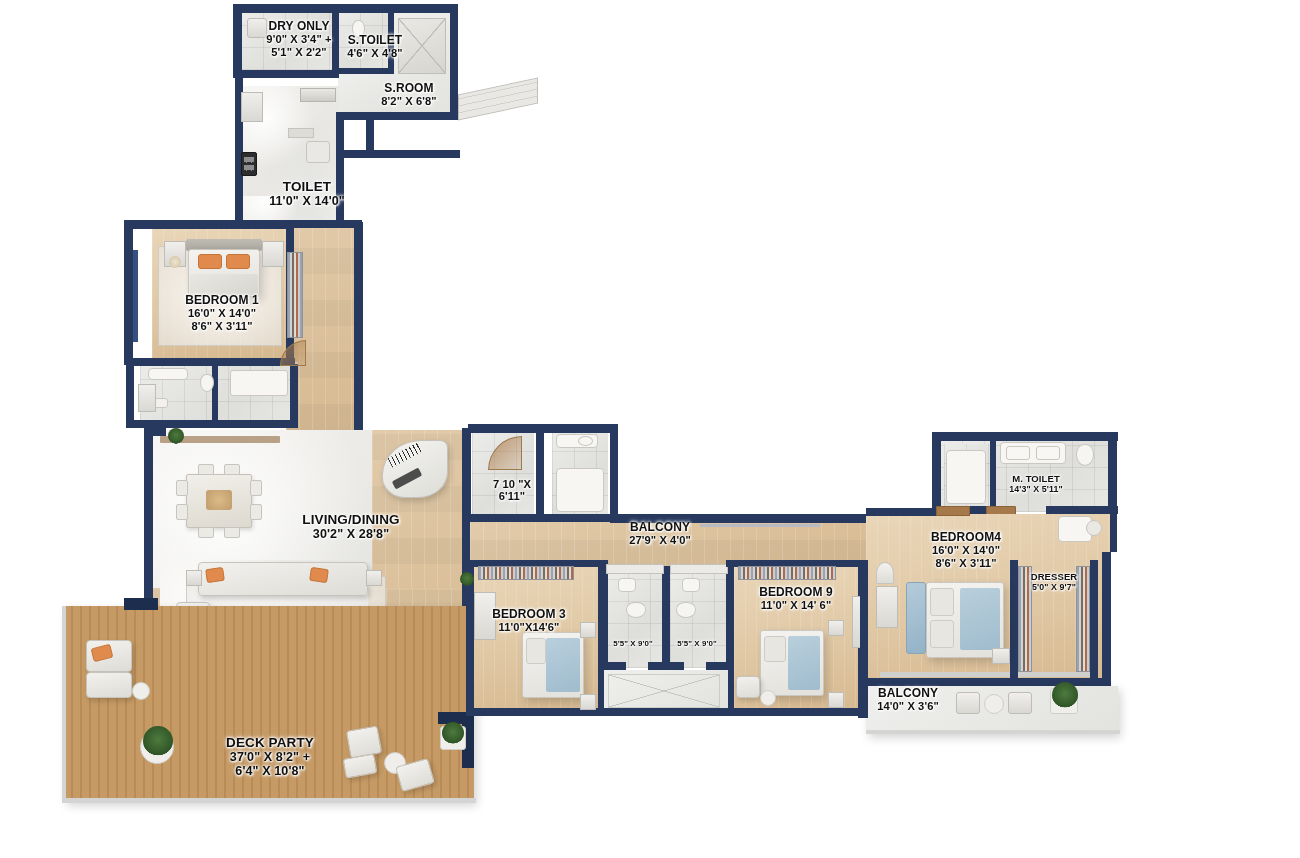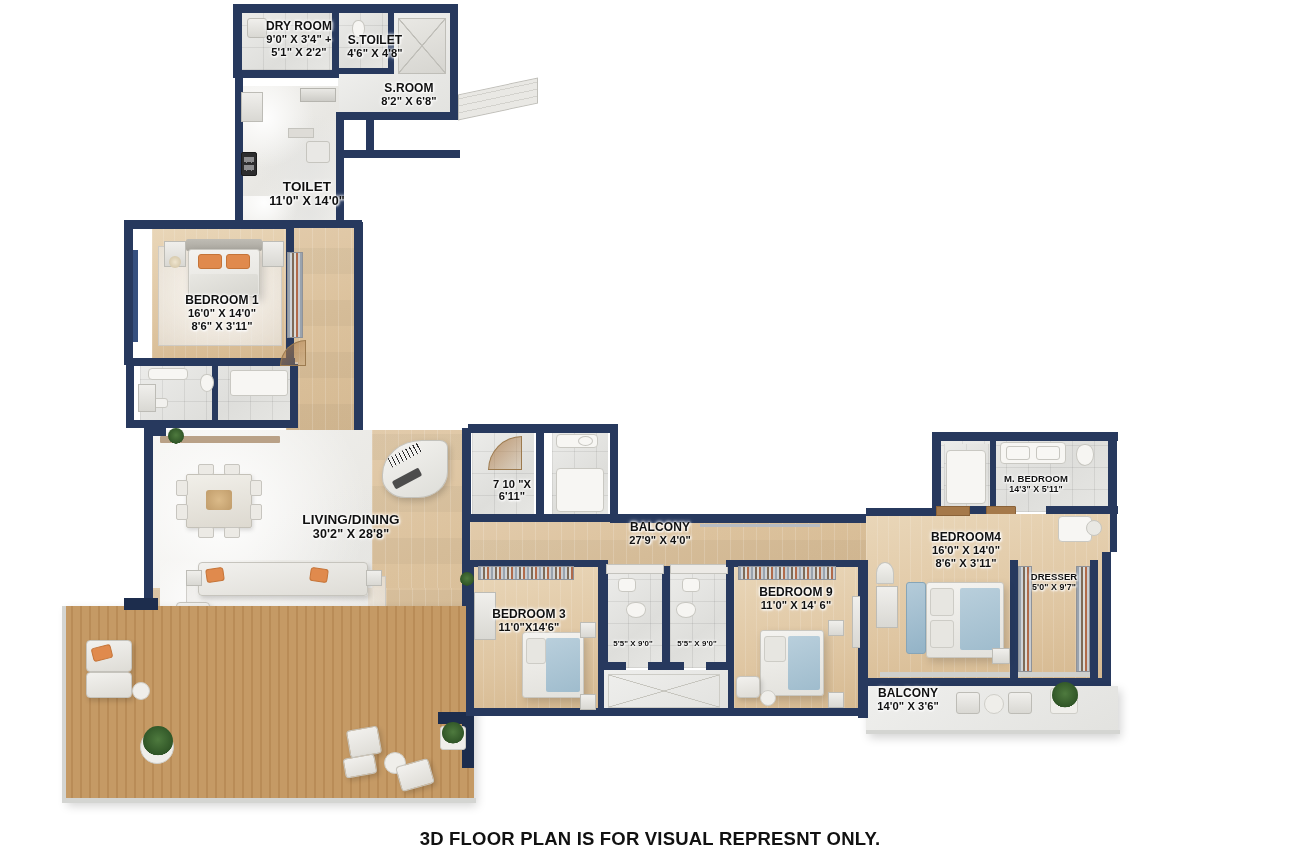--- a/index.html
+++ b/index.html
@@ -123,7 +123,7 @@
   <div class="fx" style="left:288px;top:128px;width:26px;height:10px;background:#dedcd7;border:1px solid #c4c3bd;"></div>
 
   <div class="label l-md" style="left:240px;top:20px;width:118px;">
-    <span>DRY ROOM</span>
+    <span>DRY ONLY</span>
     <span class="dim">9'0" X 3'4" +</span>
     <span class="dim">5'1" X 2'2"</span>
   </div>

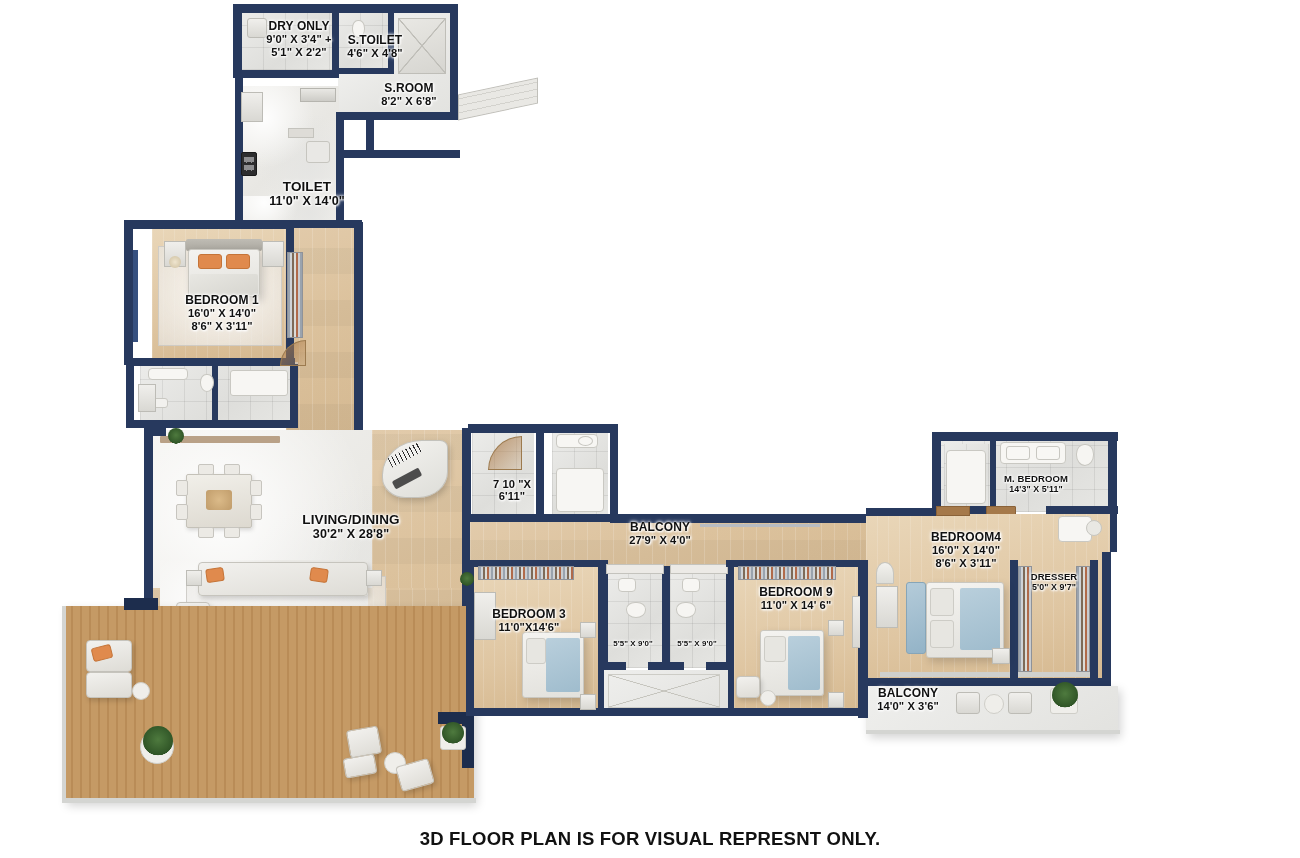--- a/index.html
+++ b/index.html
@@ -360,7 +360,7 @@
   <div class="fx" style="left:986px;top:506px;width:30px;height:10px;background:#a5794a;border:1px solid #8a6238;border-radius:1px;"></div>
 
   <div class="label l-sm" style="left:990px;top:474px;width:92px;">
-    <span>M. BEDROOM</span>
+    <span>M. TOILET</span>
     <span class="dim">14'3" X 5'11"</span>
   </div>
 

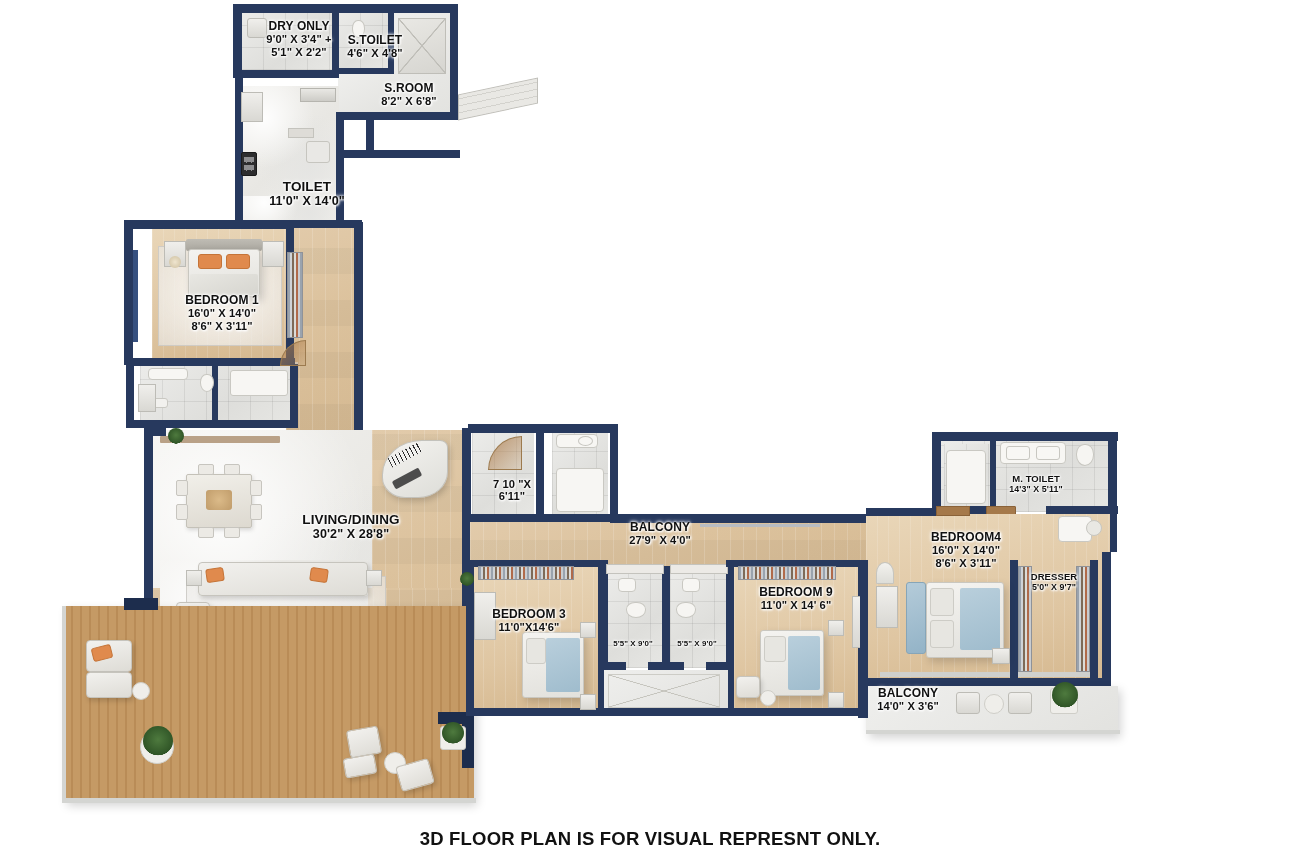--- a/index.html
+++ b/index.html
@@ -251,6 +251,11 @@
   <div class="fx pot" style="left:440px;top:726px;width:26px;height:24px;border-radius:3px;"></div>
   <div class="fx plant" style="left:442px;top:722px;width:22px;height:22px;"></div>
 
+  <div class="label l-lg" style="left:204px;top:735px;width:132px;">
+    <span>DECK PARTY</span>
+    <span class="dim">37'0" X 8'2" +</span>
+    <span class="dim">6'4" X 10'8"</span>
+  </div>
 
   <div class="room f-tile" style="left:472px;top:432px;width:62px;height:86px;"></div>
   <div class="room f-tile" style="left:552px;top:432px;width:56px;height:86px;"></div>

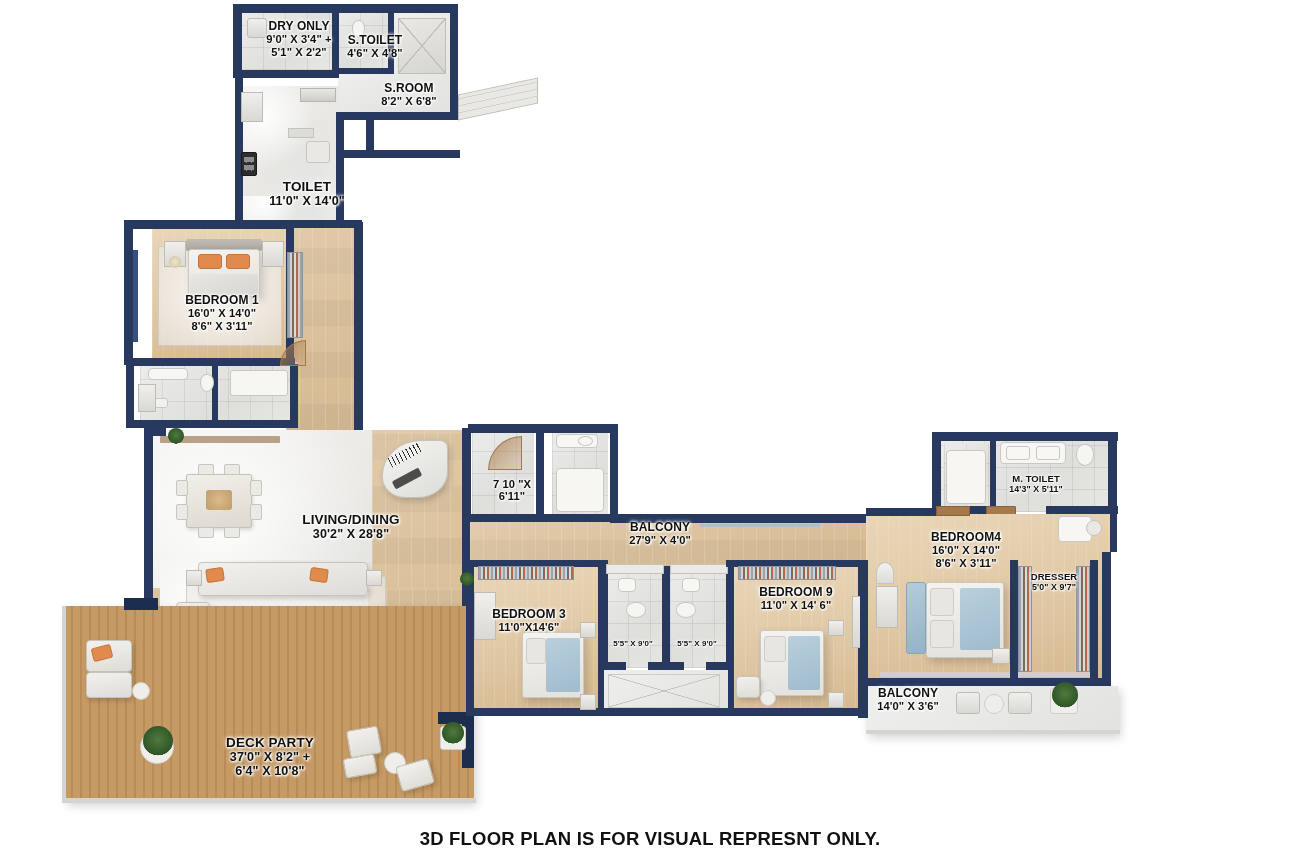--- a/index.html
+++ b/index.html
@@ -417,7 +417,6 @@
     <span class="dim">14'0" X 3'6"</span>
   </div>
 
-  <div class="footer">3D FLOOR PLAN IS FOR VISUAL REPRESNT ONLY.</div>
 
 </div>
 

